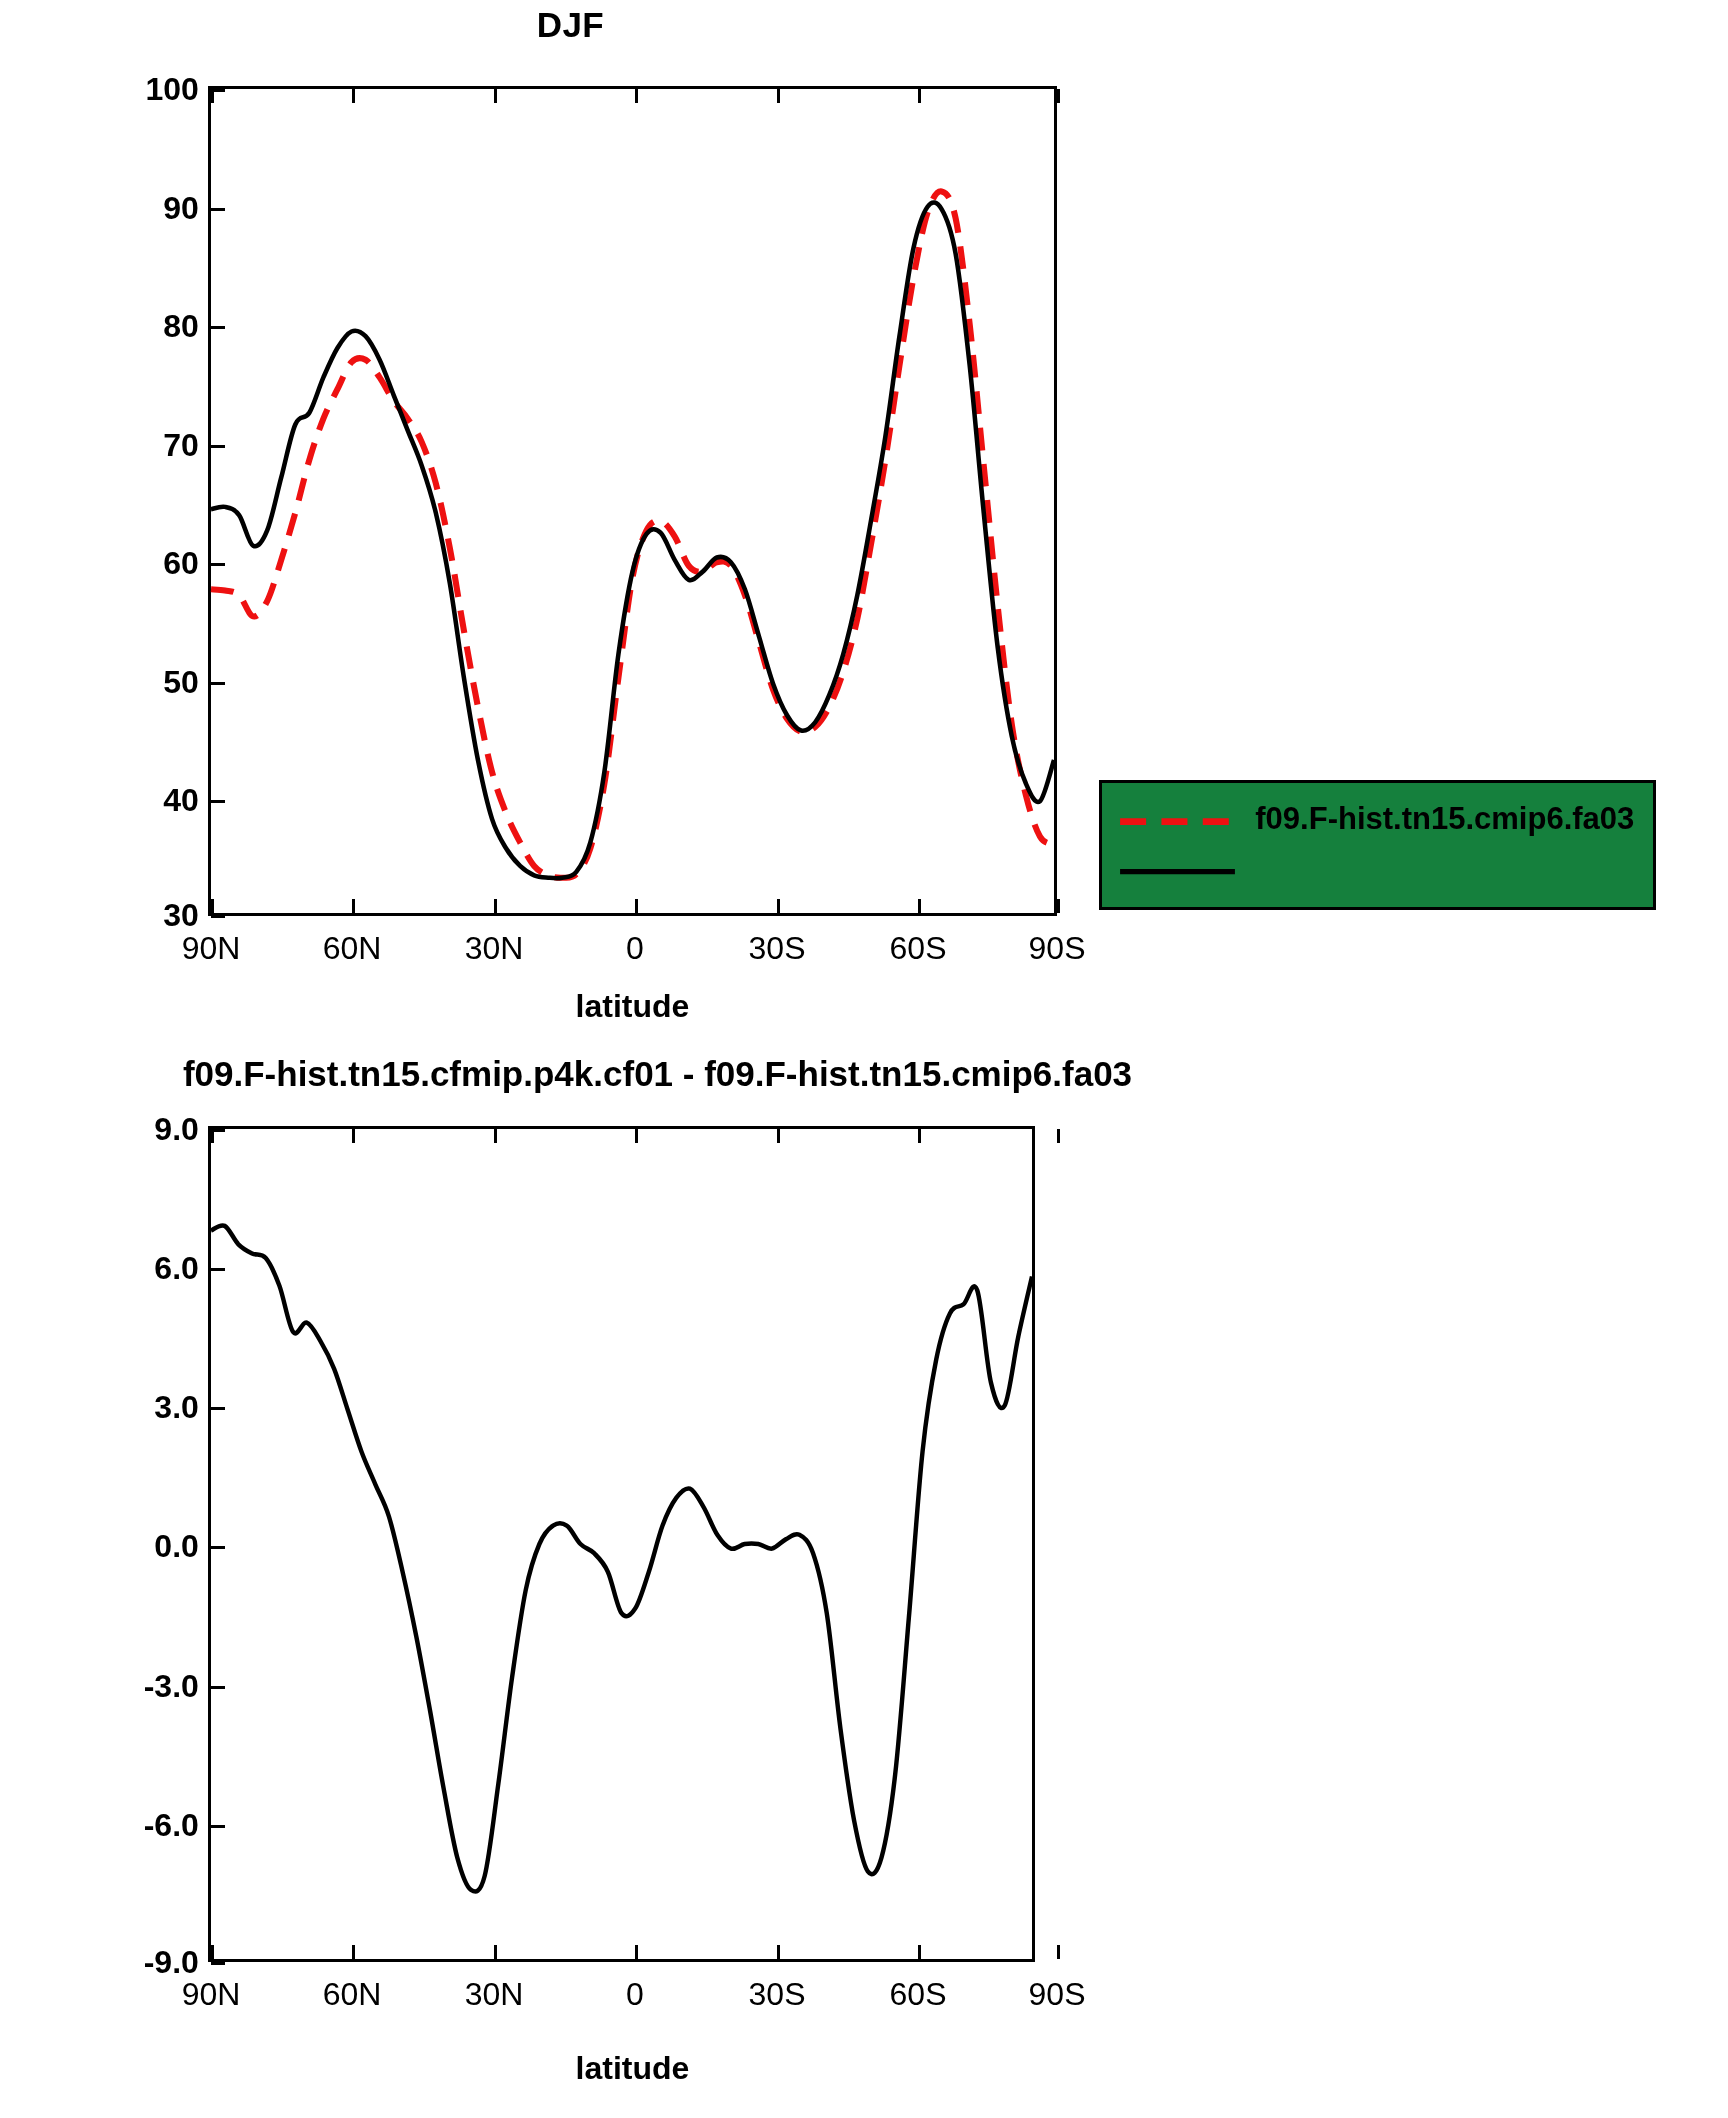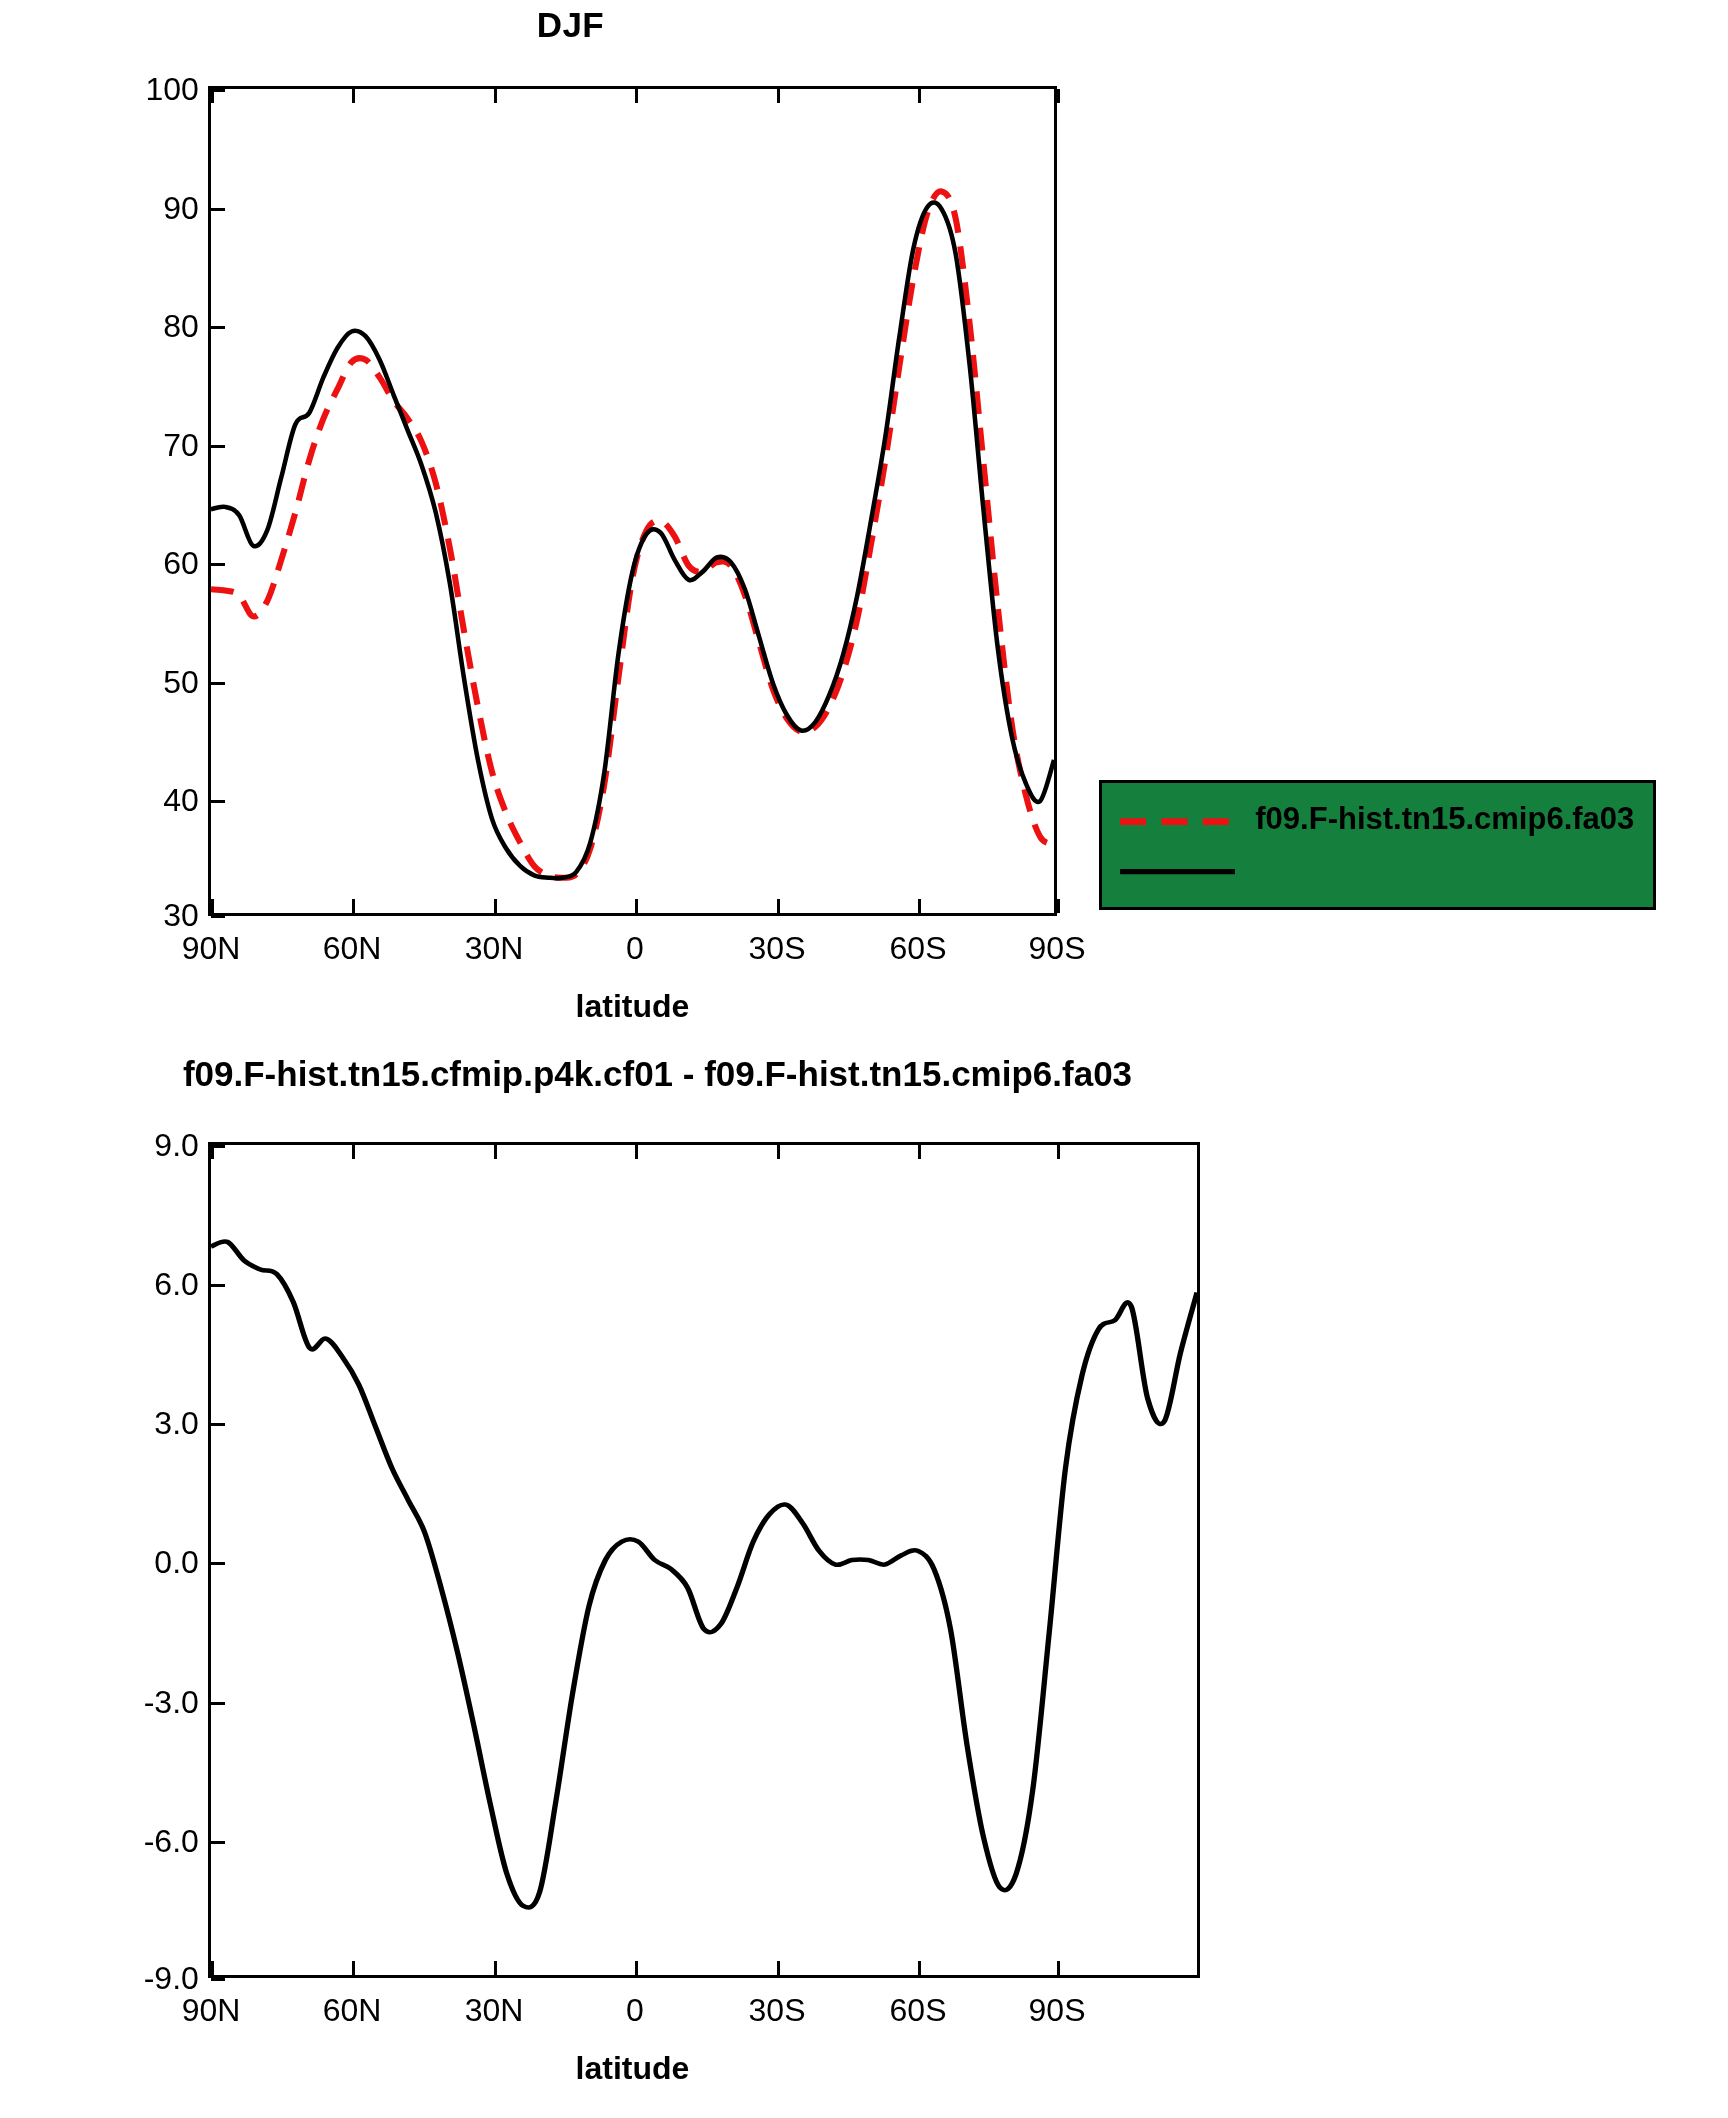--- a/index.html
+++ b/index.html
@@ -100,7 +100,7 @@
     margin-right: 12.2px;
     transform: translateY(-50%);
     font-size: 32px;
-    font-weight: normal;
+    font-weight: bold;
     white-space: nowrap;
     text-align: right;
   }

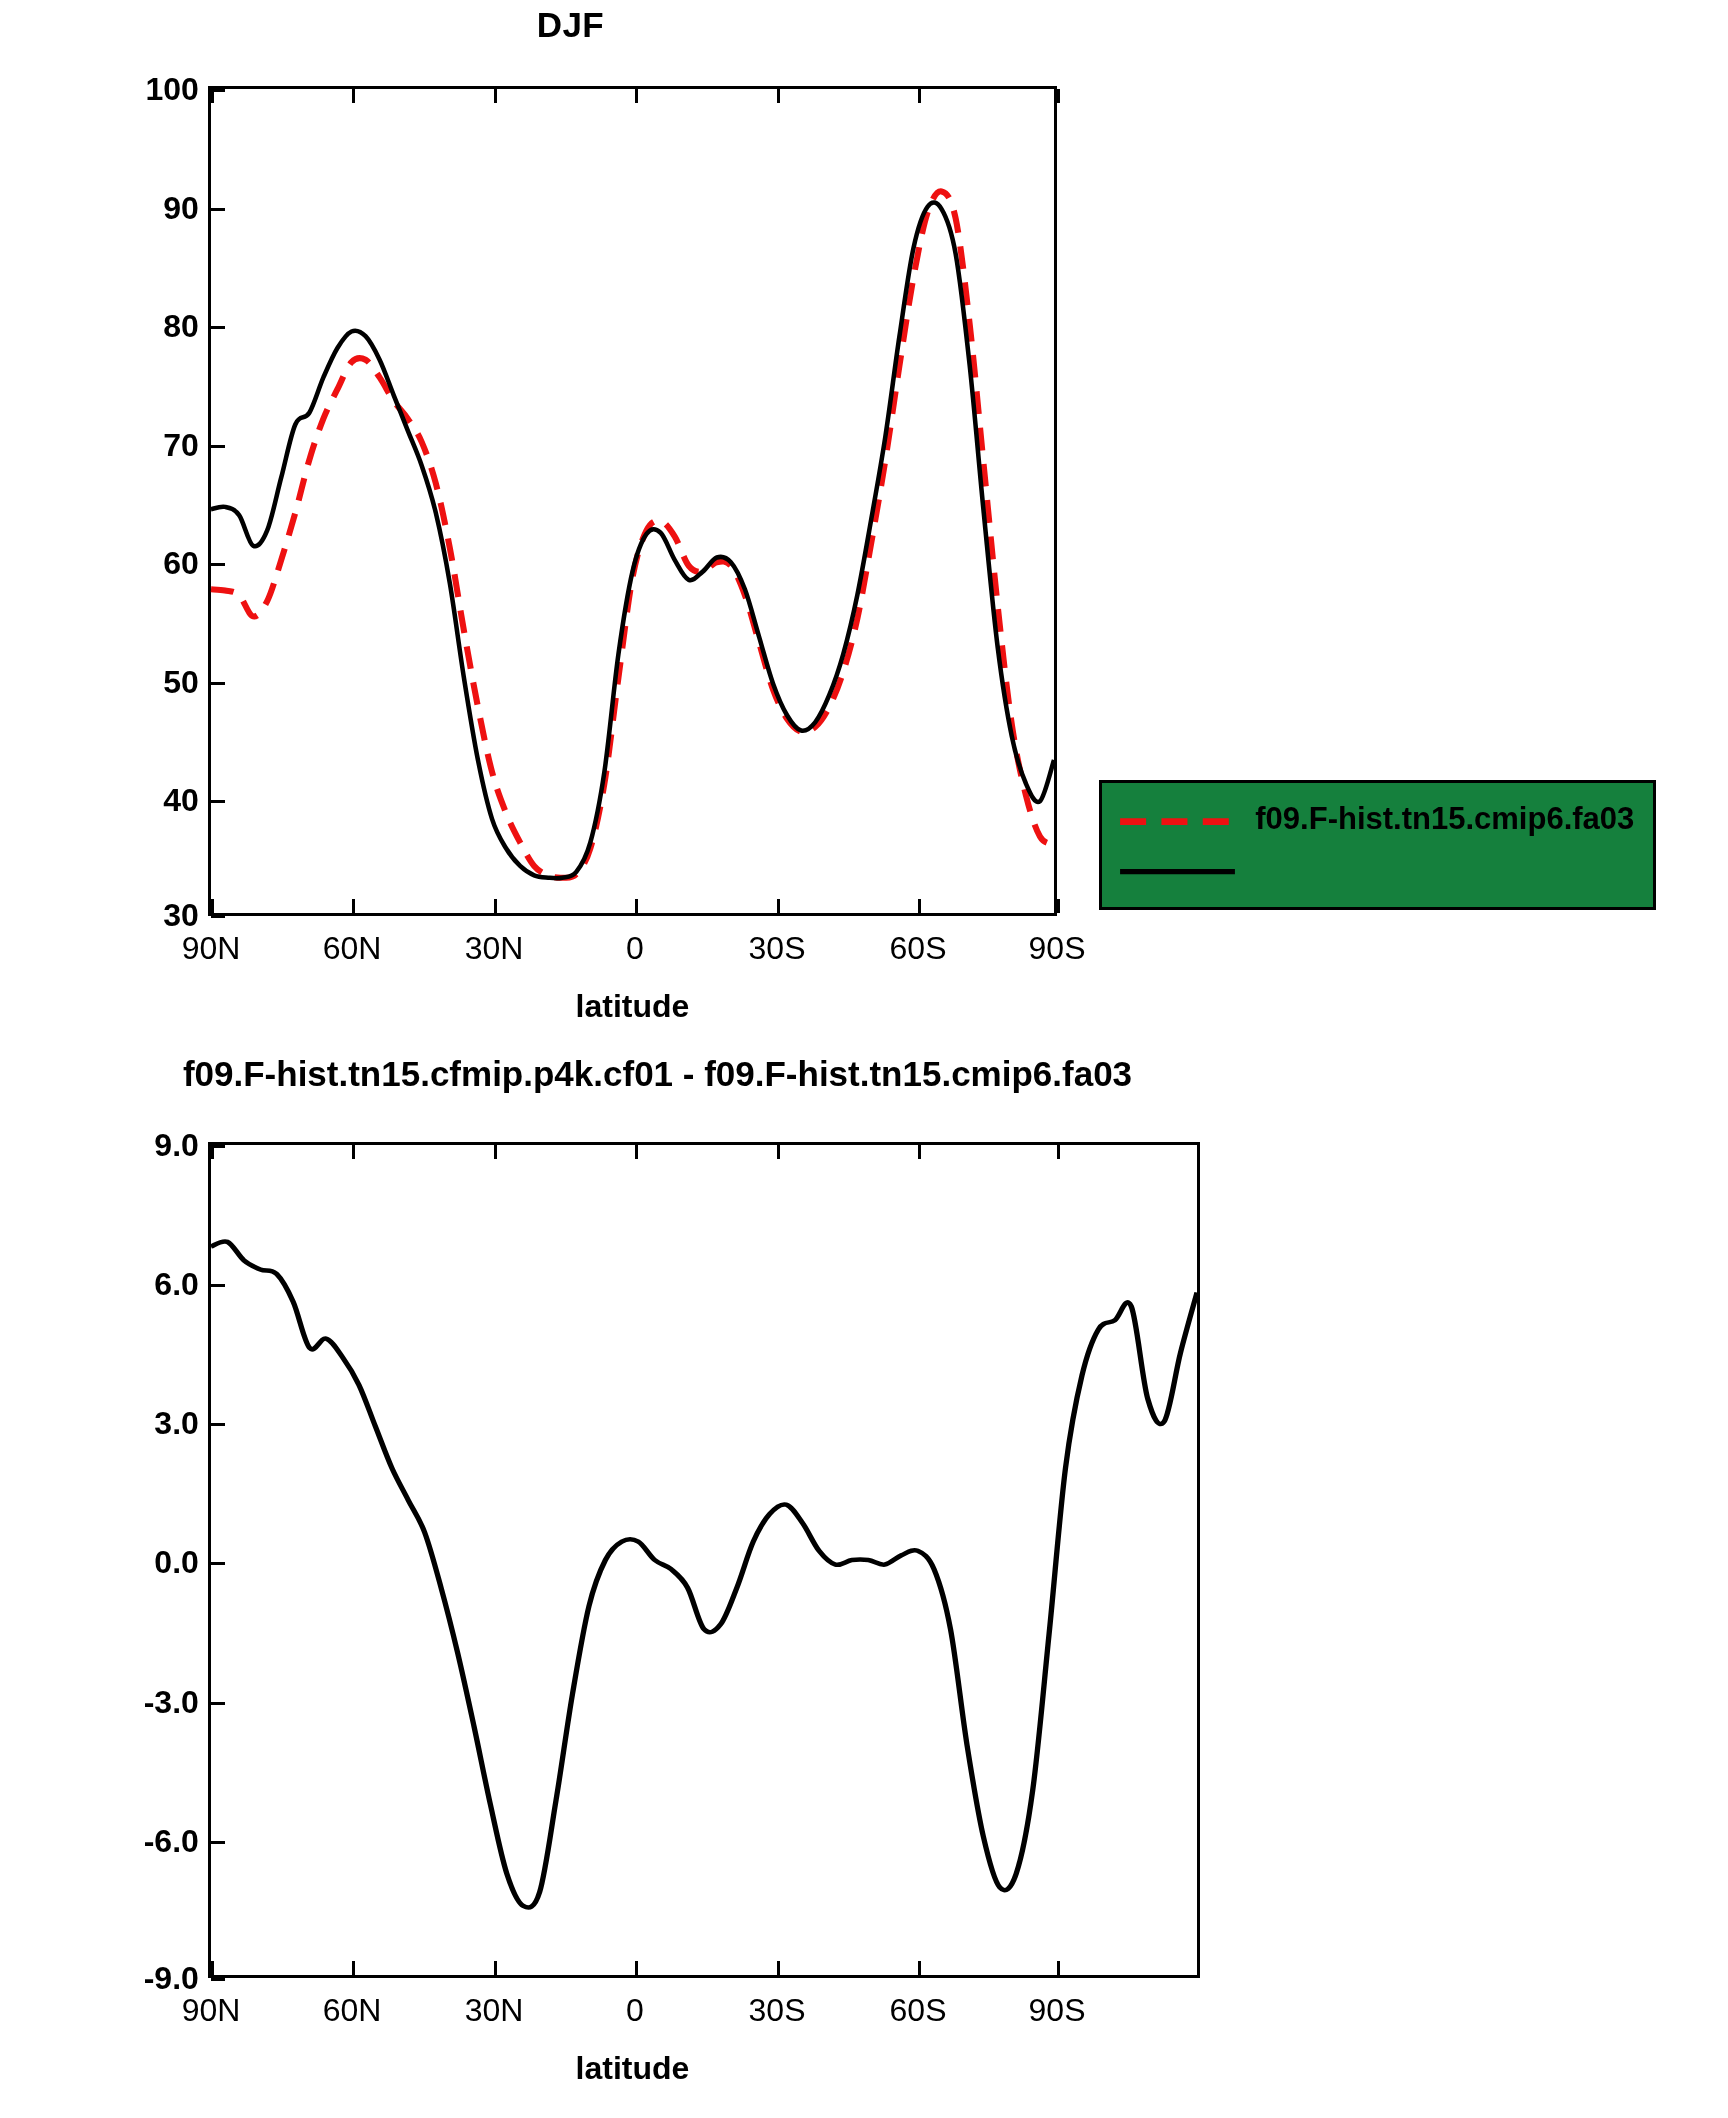--- a/index.html
+++ b/index.html
@@ -80,8 +80,8 @@
   }
   #plot2 {
     left: 208px;
-    top: 72px;
-    width: 992px;
+    top: 56px;
+    width: 827px;
     height: 836px;
     padding-left: 12px;
   }

